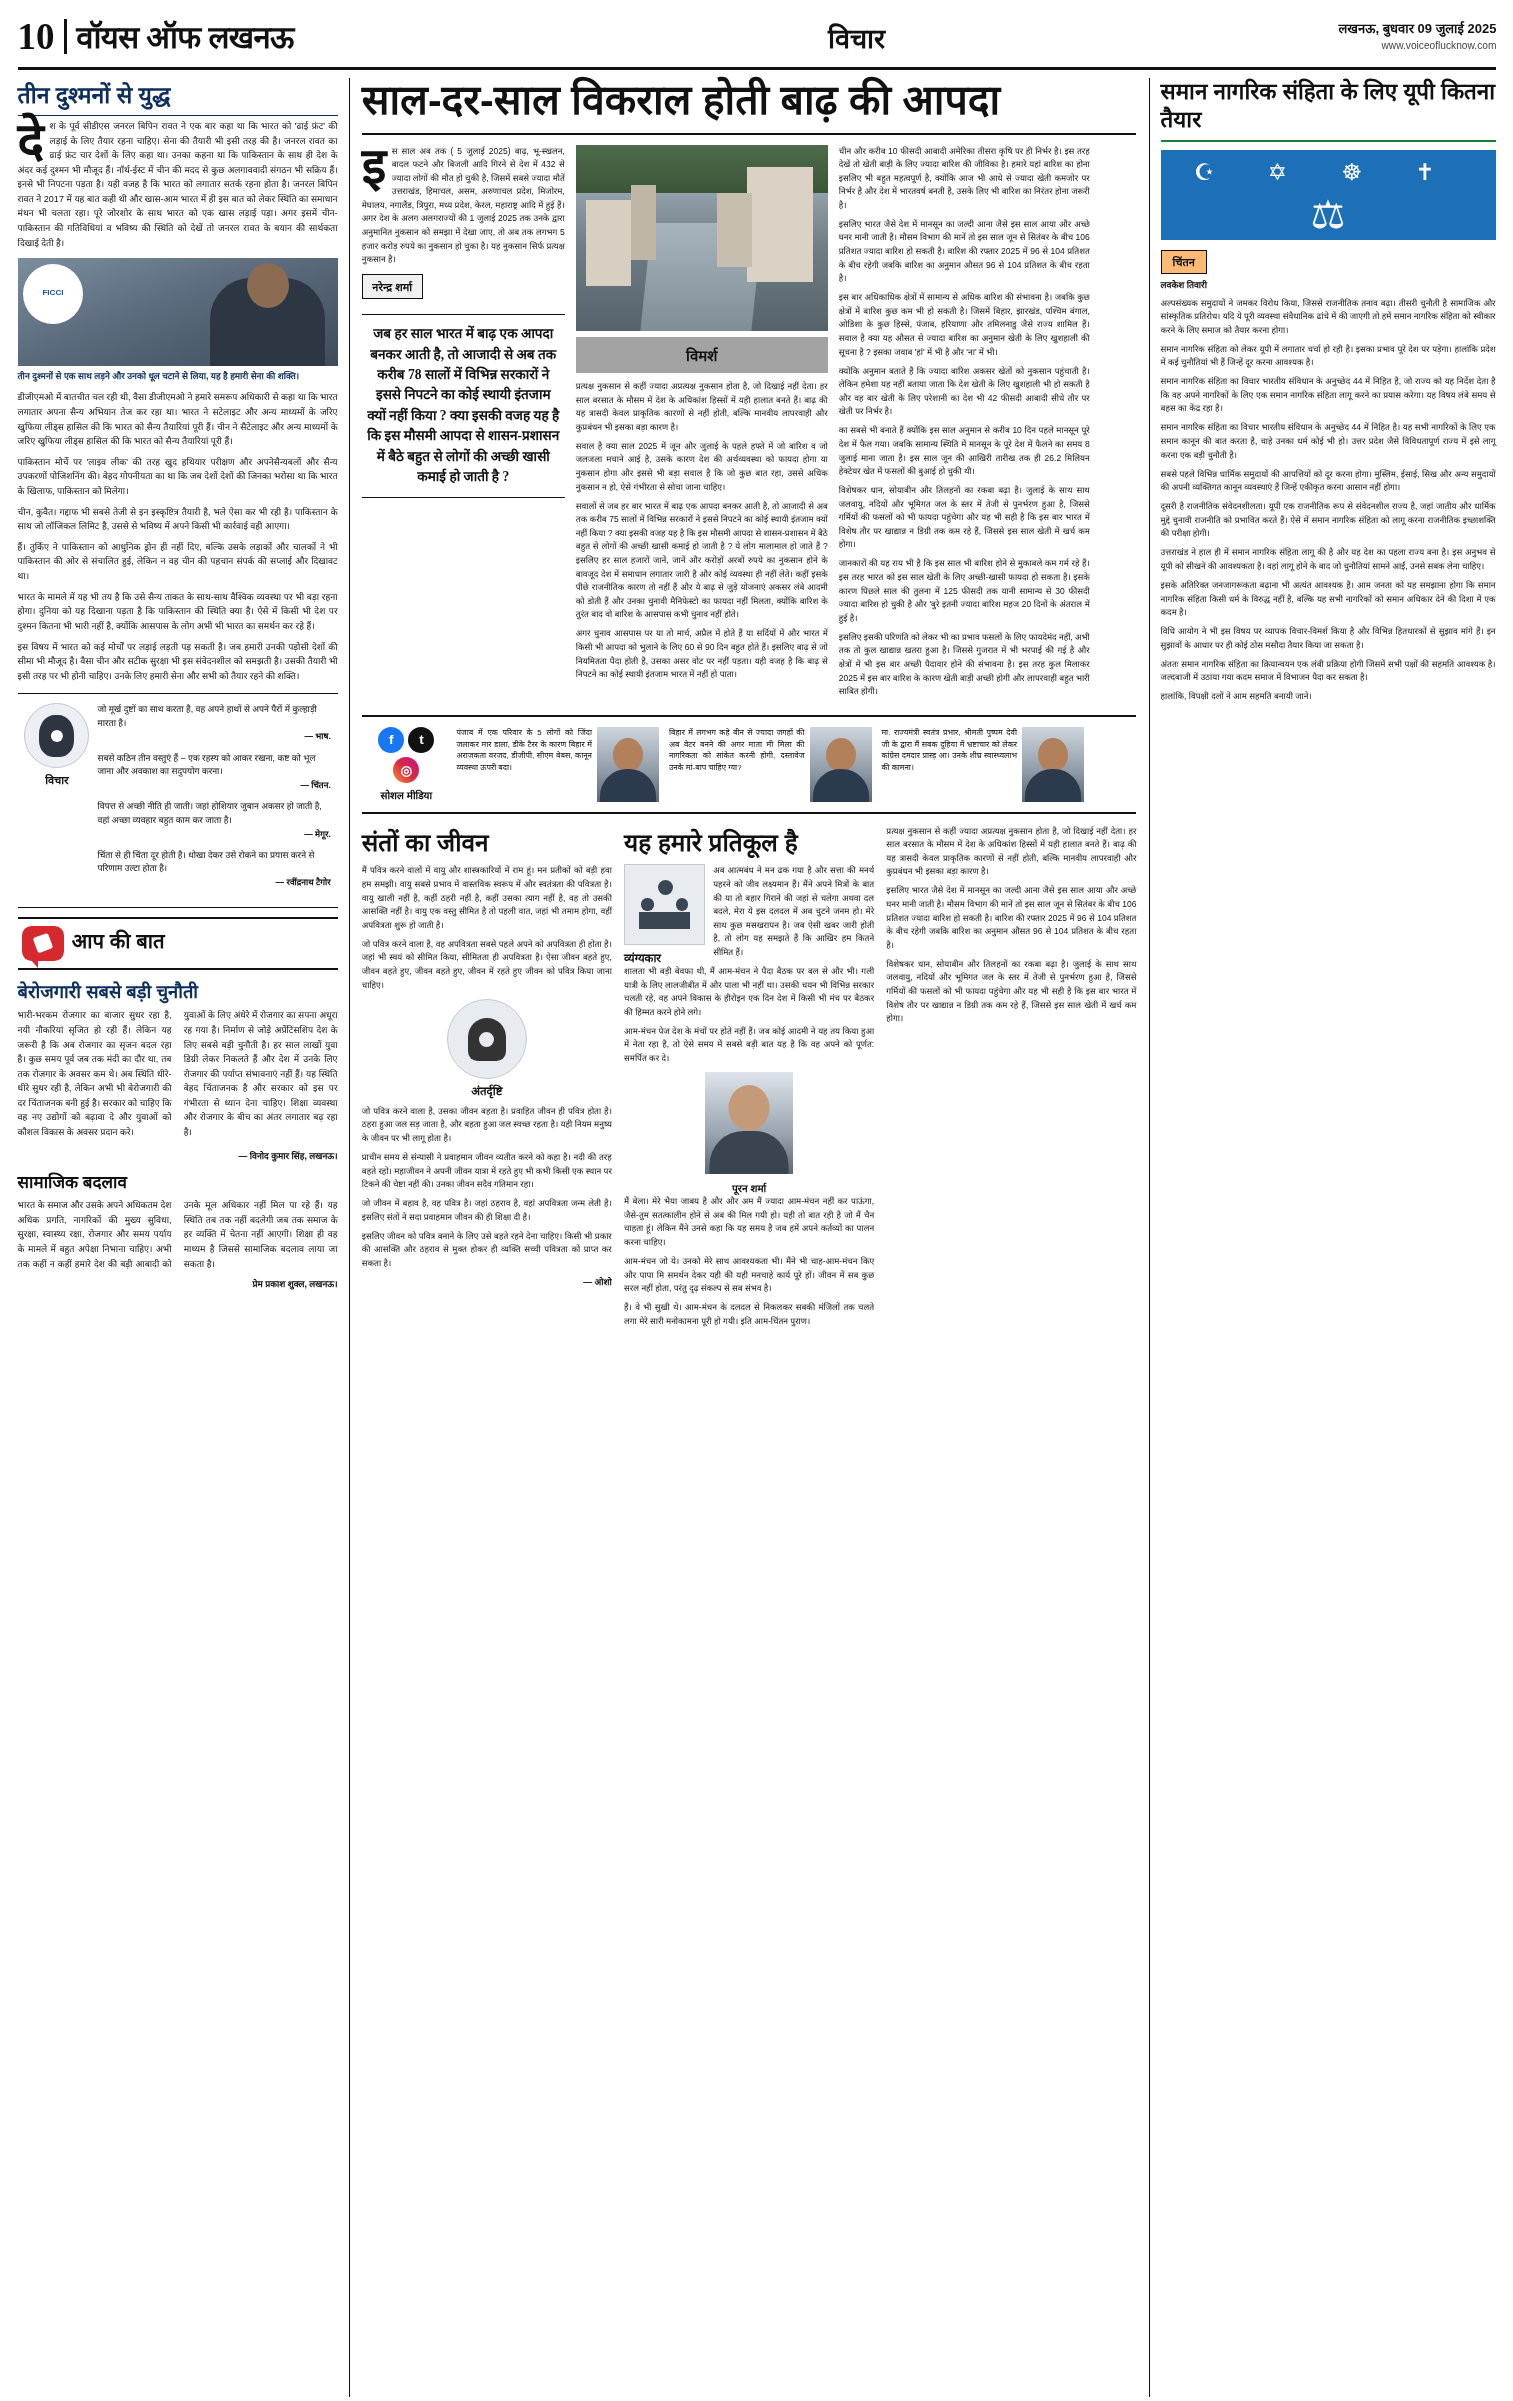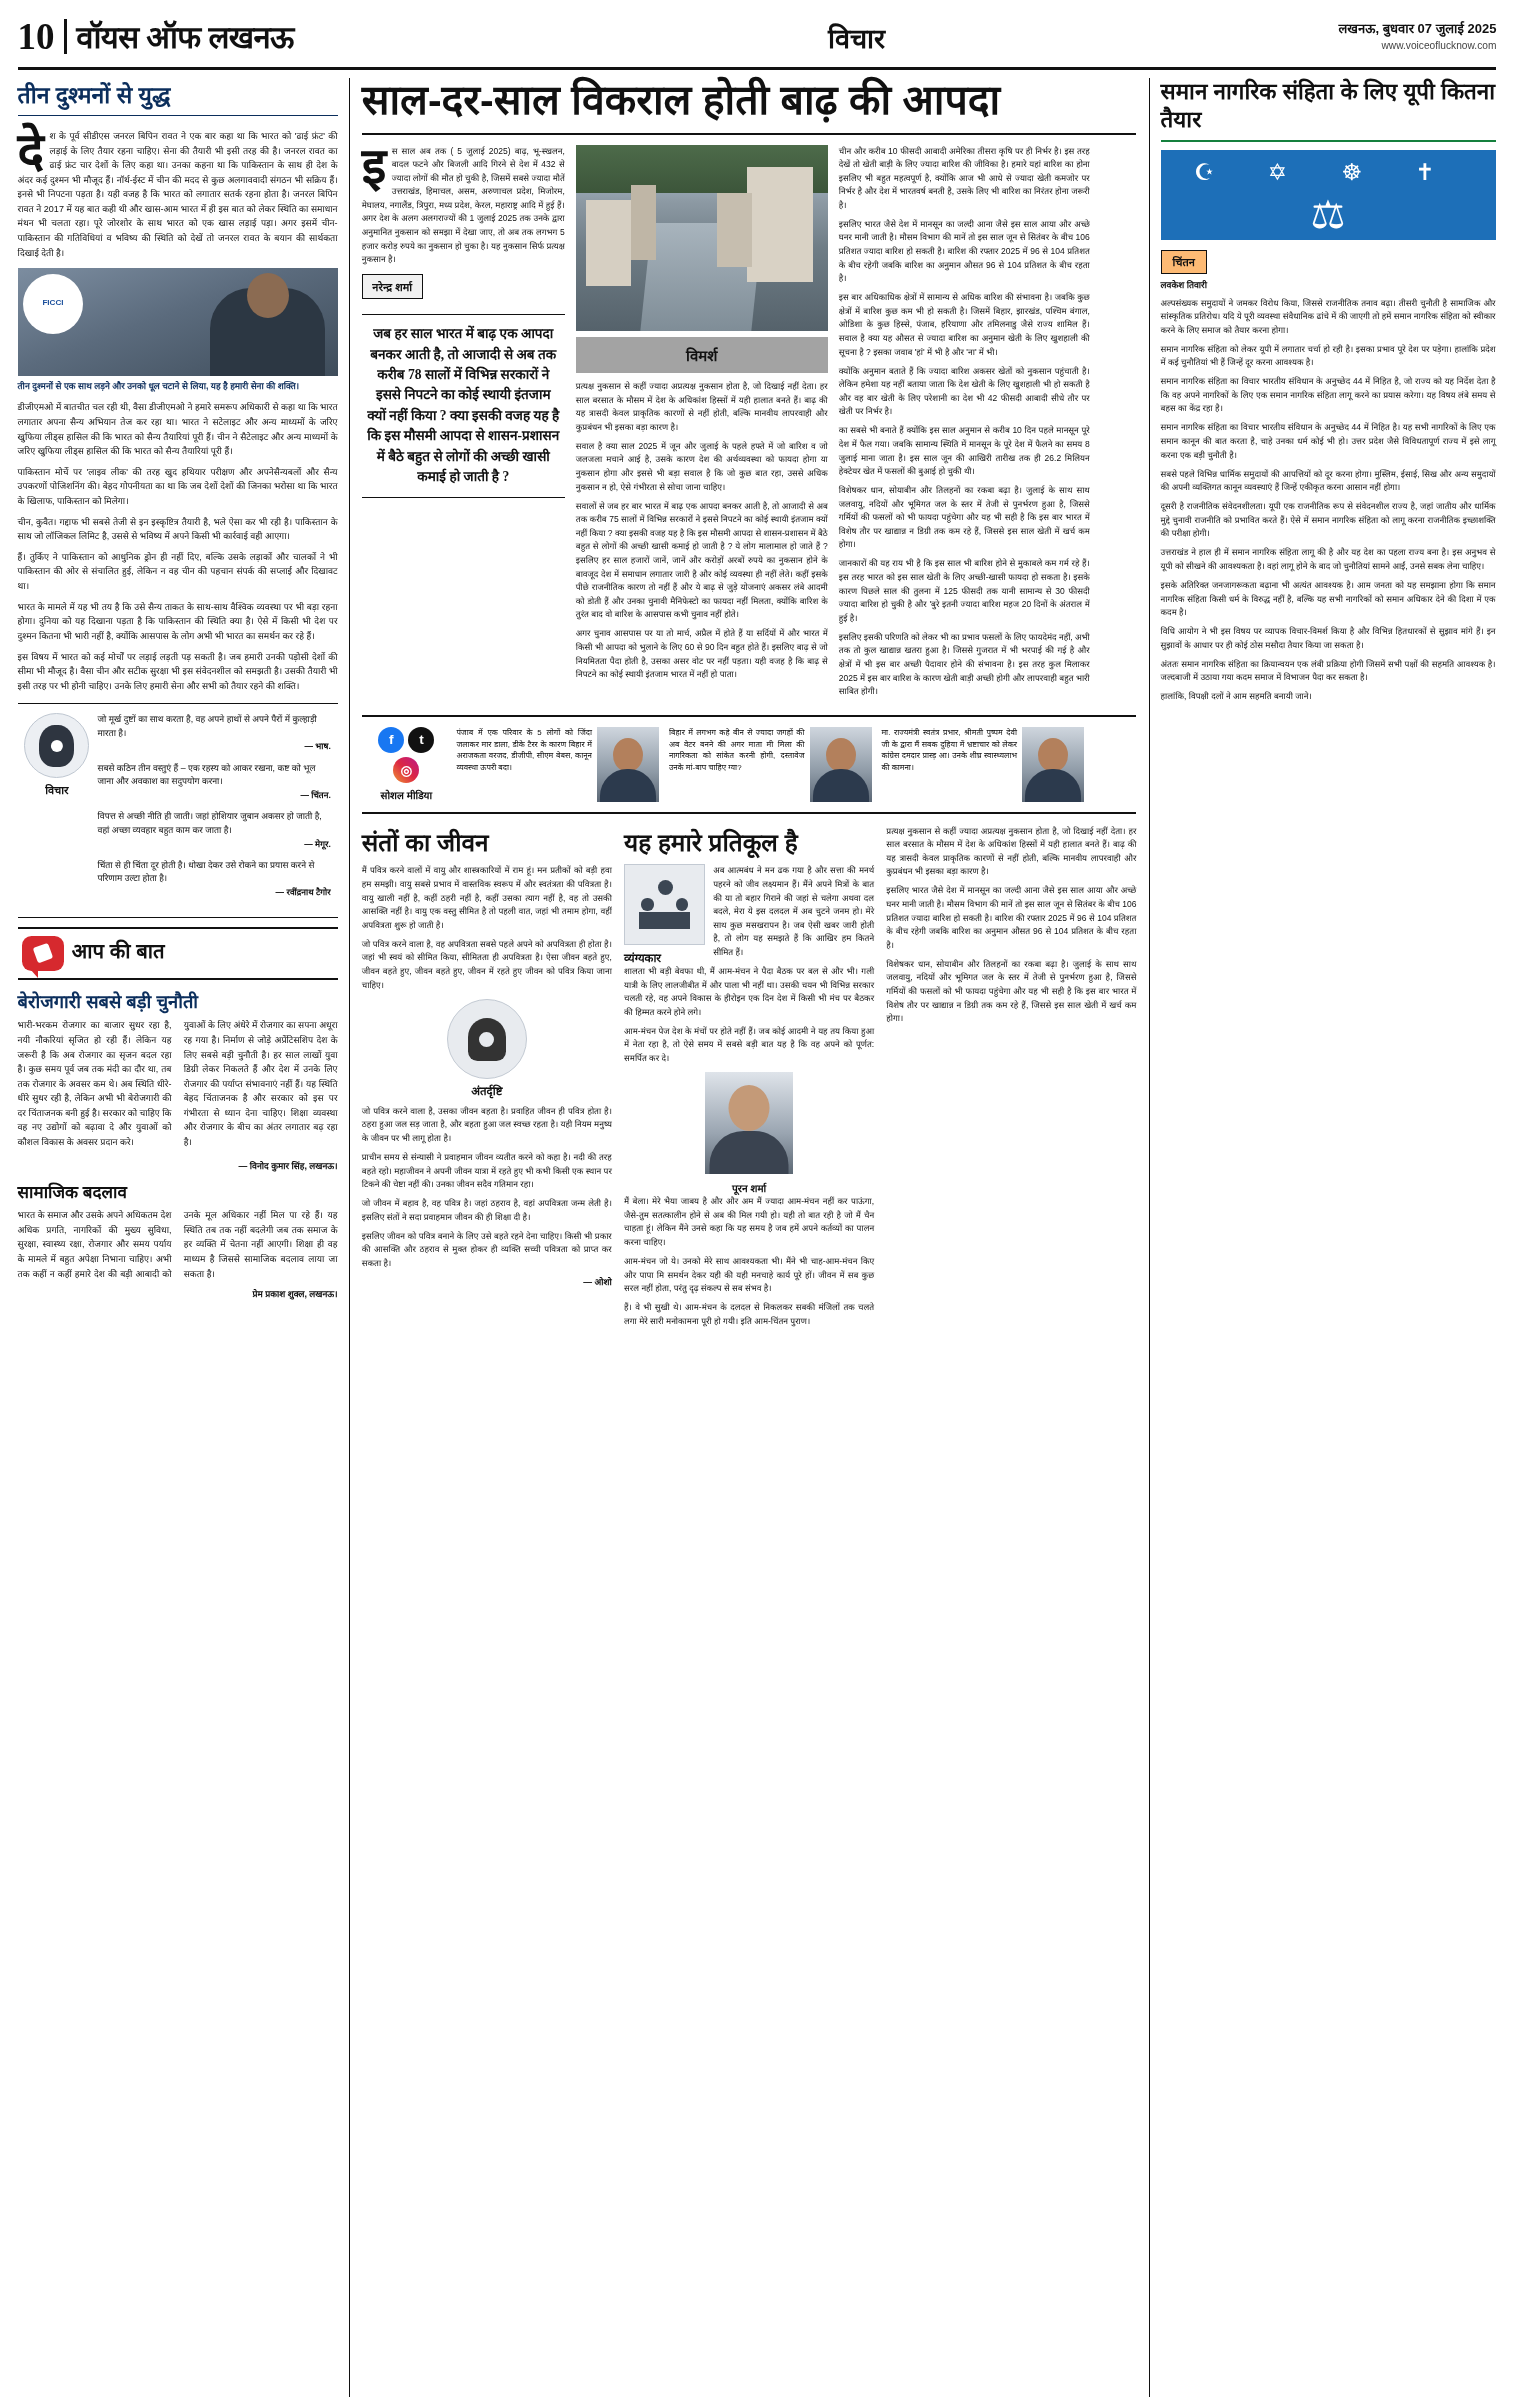--- a/index.html
+++ b/index.html
@@ -311,7 +311,7 @@
     </div>
     <div class="mast-center">विचार</div>
     <div class="mast-right">
-      <div class="mast-date">लखनऊ, बुधवार 07 जुलाई 2025</div>
+      <div class="mast-date">लखनऊ, बुधवार 09 जुलाई 2025</div>
       <div class="mast-url">www.voiceoflucknow.com</div>
     </div>
   </div>

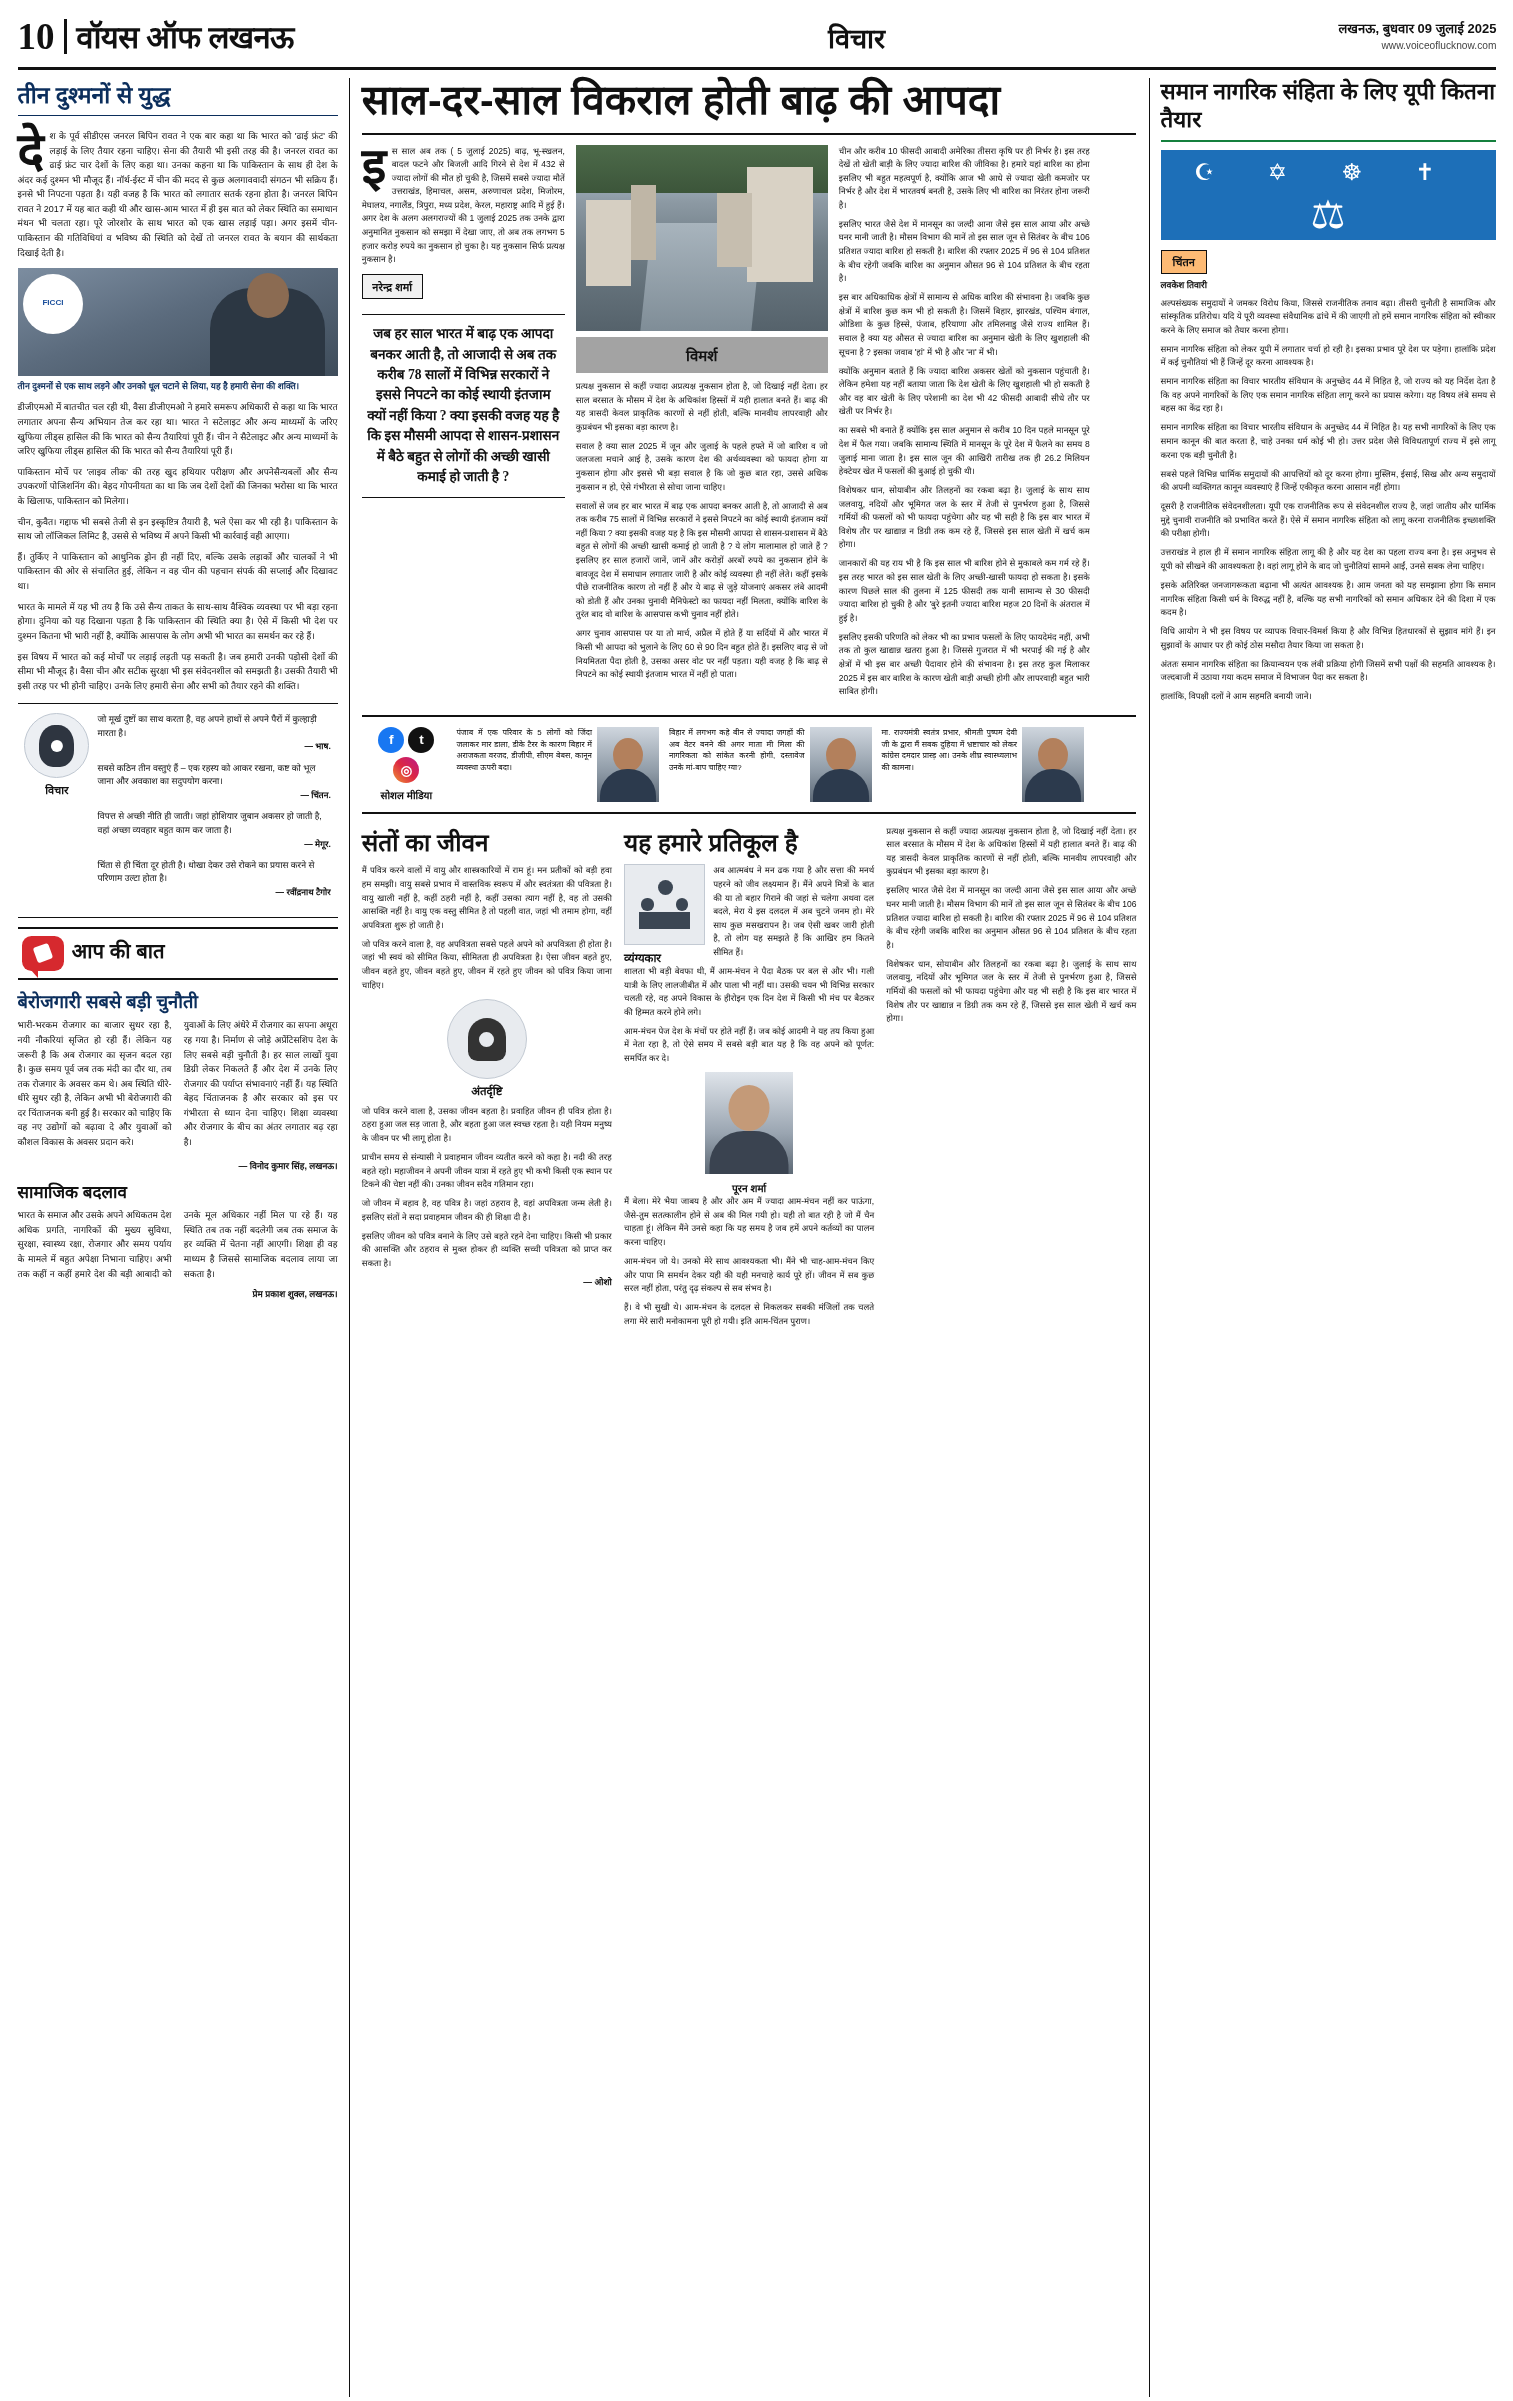--- a/index.html
+++ b/index.html
@@ -68,7 +68,7 @@
   
   .lead-head {
     font-size: 23px; font-weight: bold; color: #0b2e5c;
-    border-bottom: 1.4px solid #0b2e5c; padding-bottom: 5.4px; margin-bottom: 13px;
+    border-bottom: 1.4px solid #0b2e5c; padding-bottom: 5.4px; margin-bottom: 3px;
   }
   .dropcap-para { font-size: 9px; line-height: 1.62; text-align: justify; }
   .dropcap {

